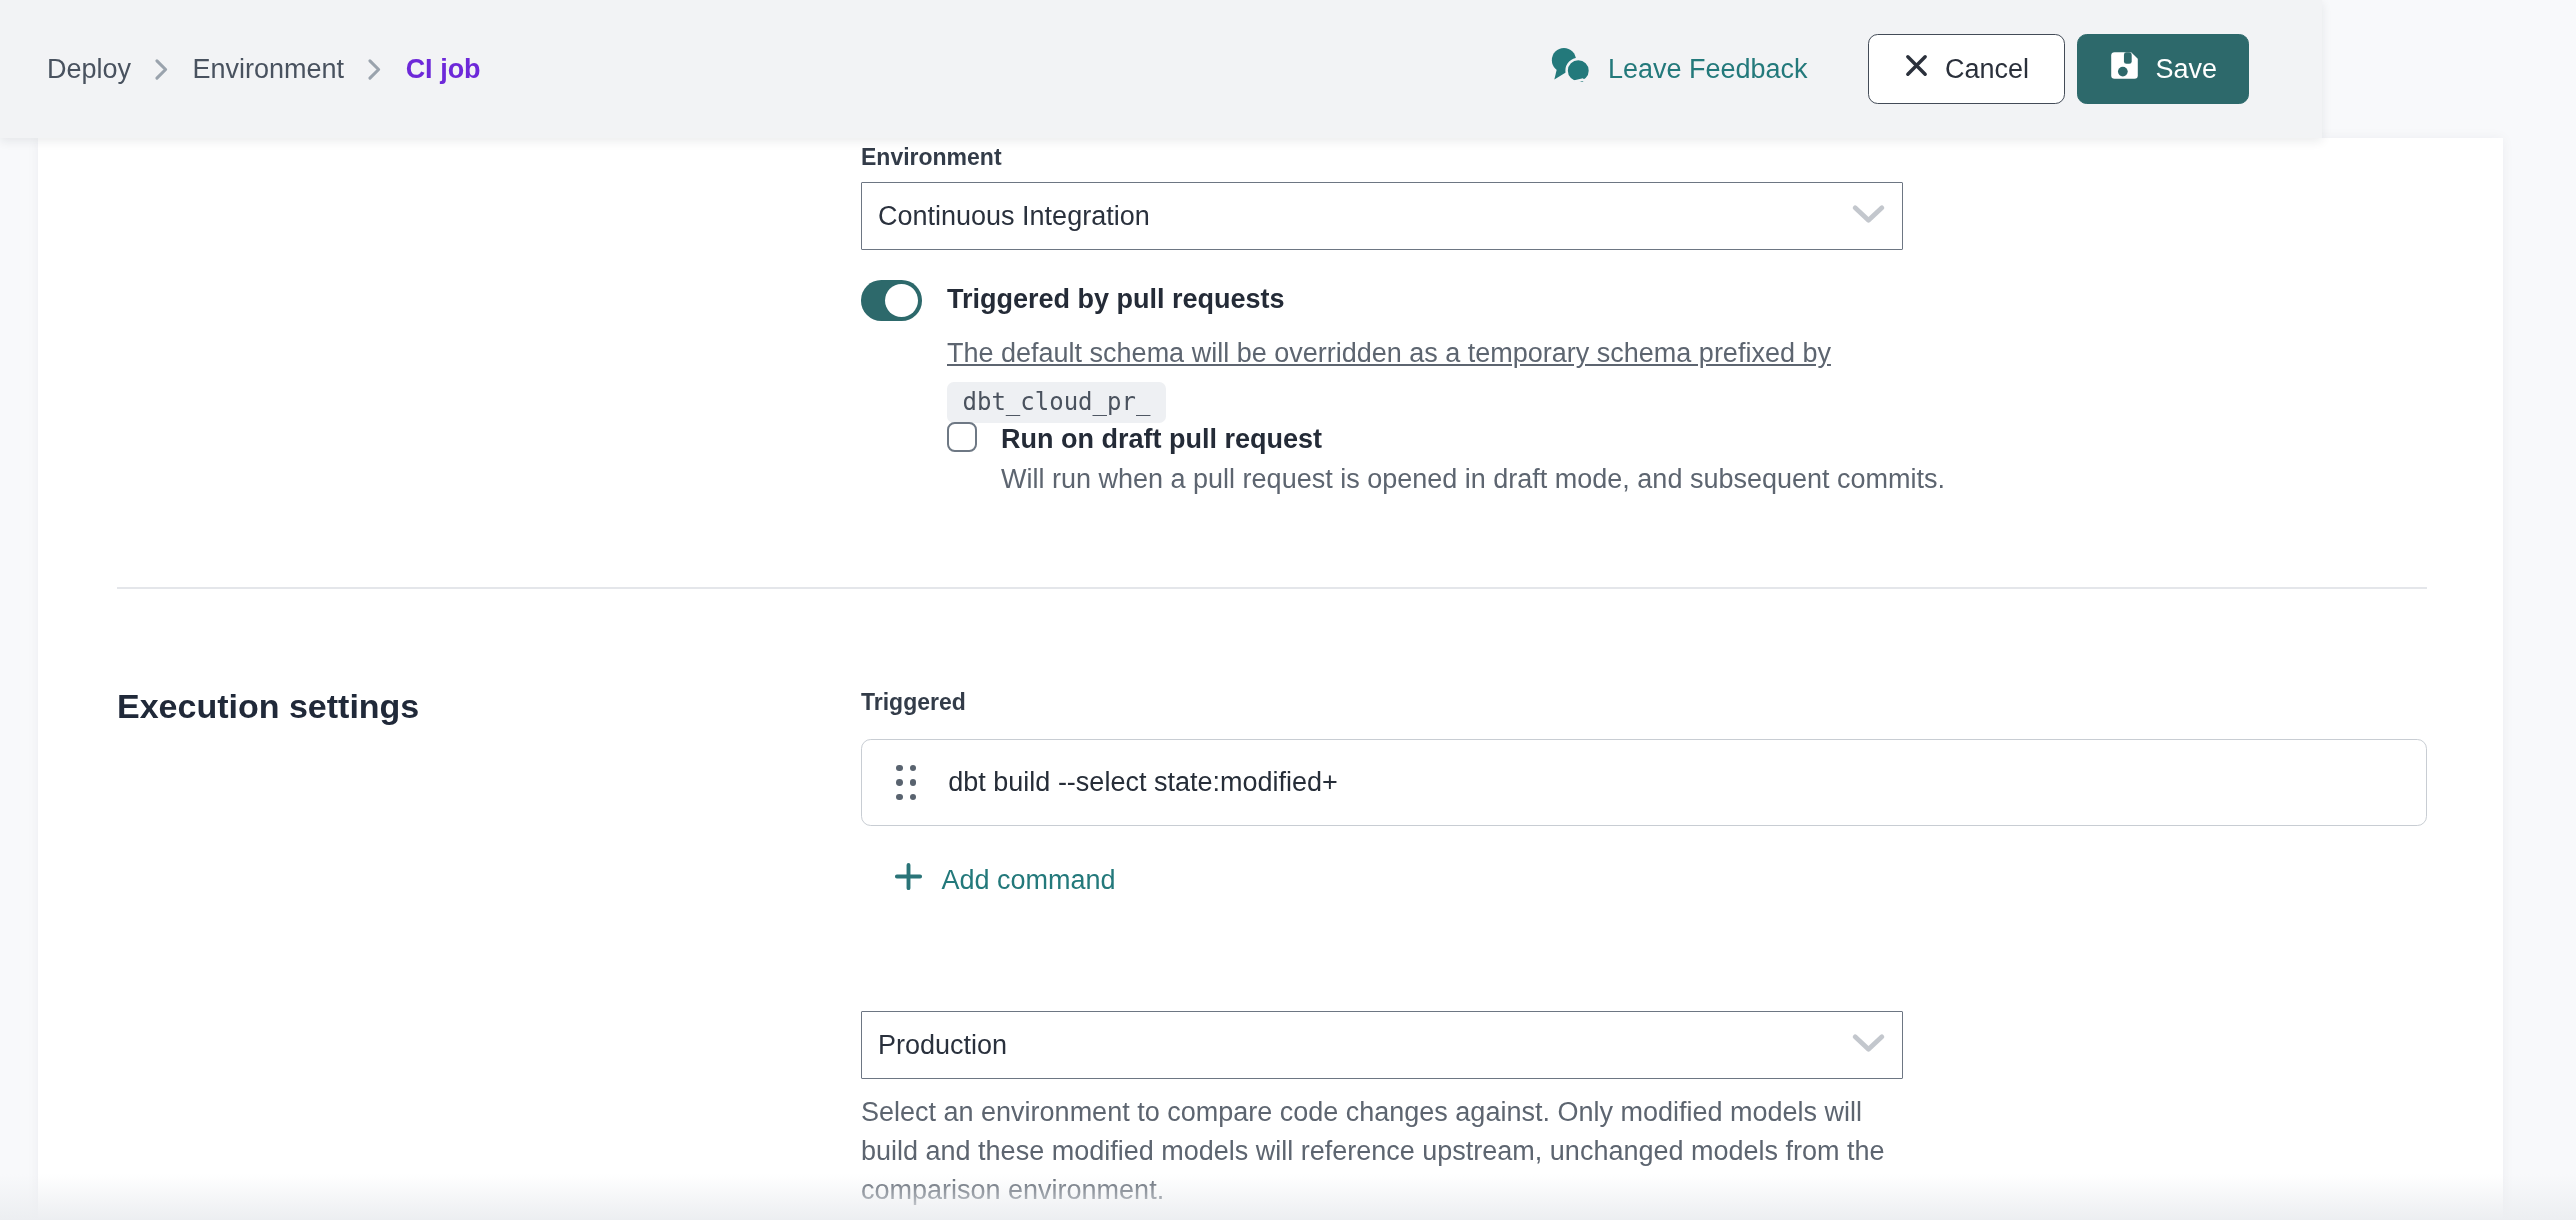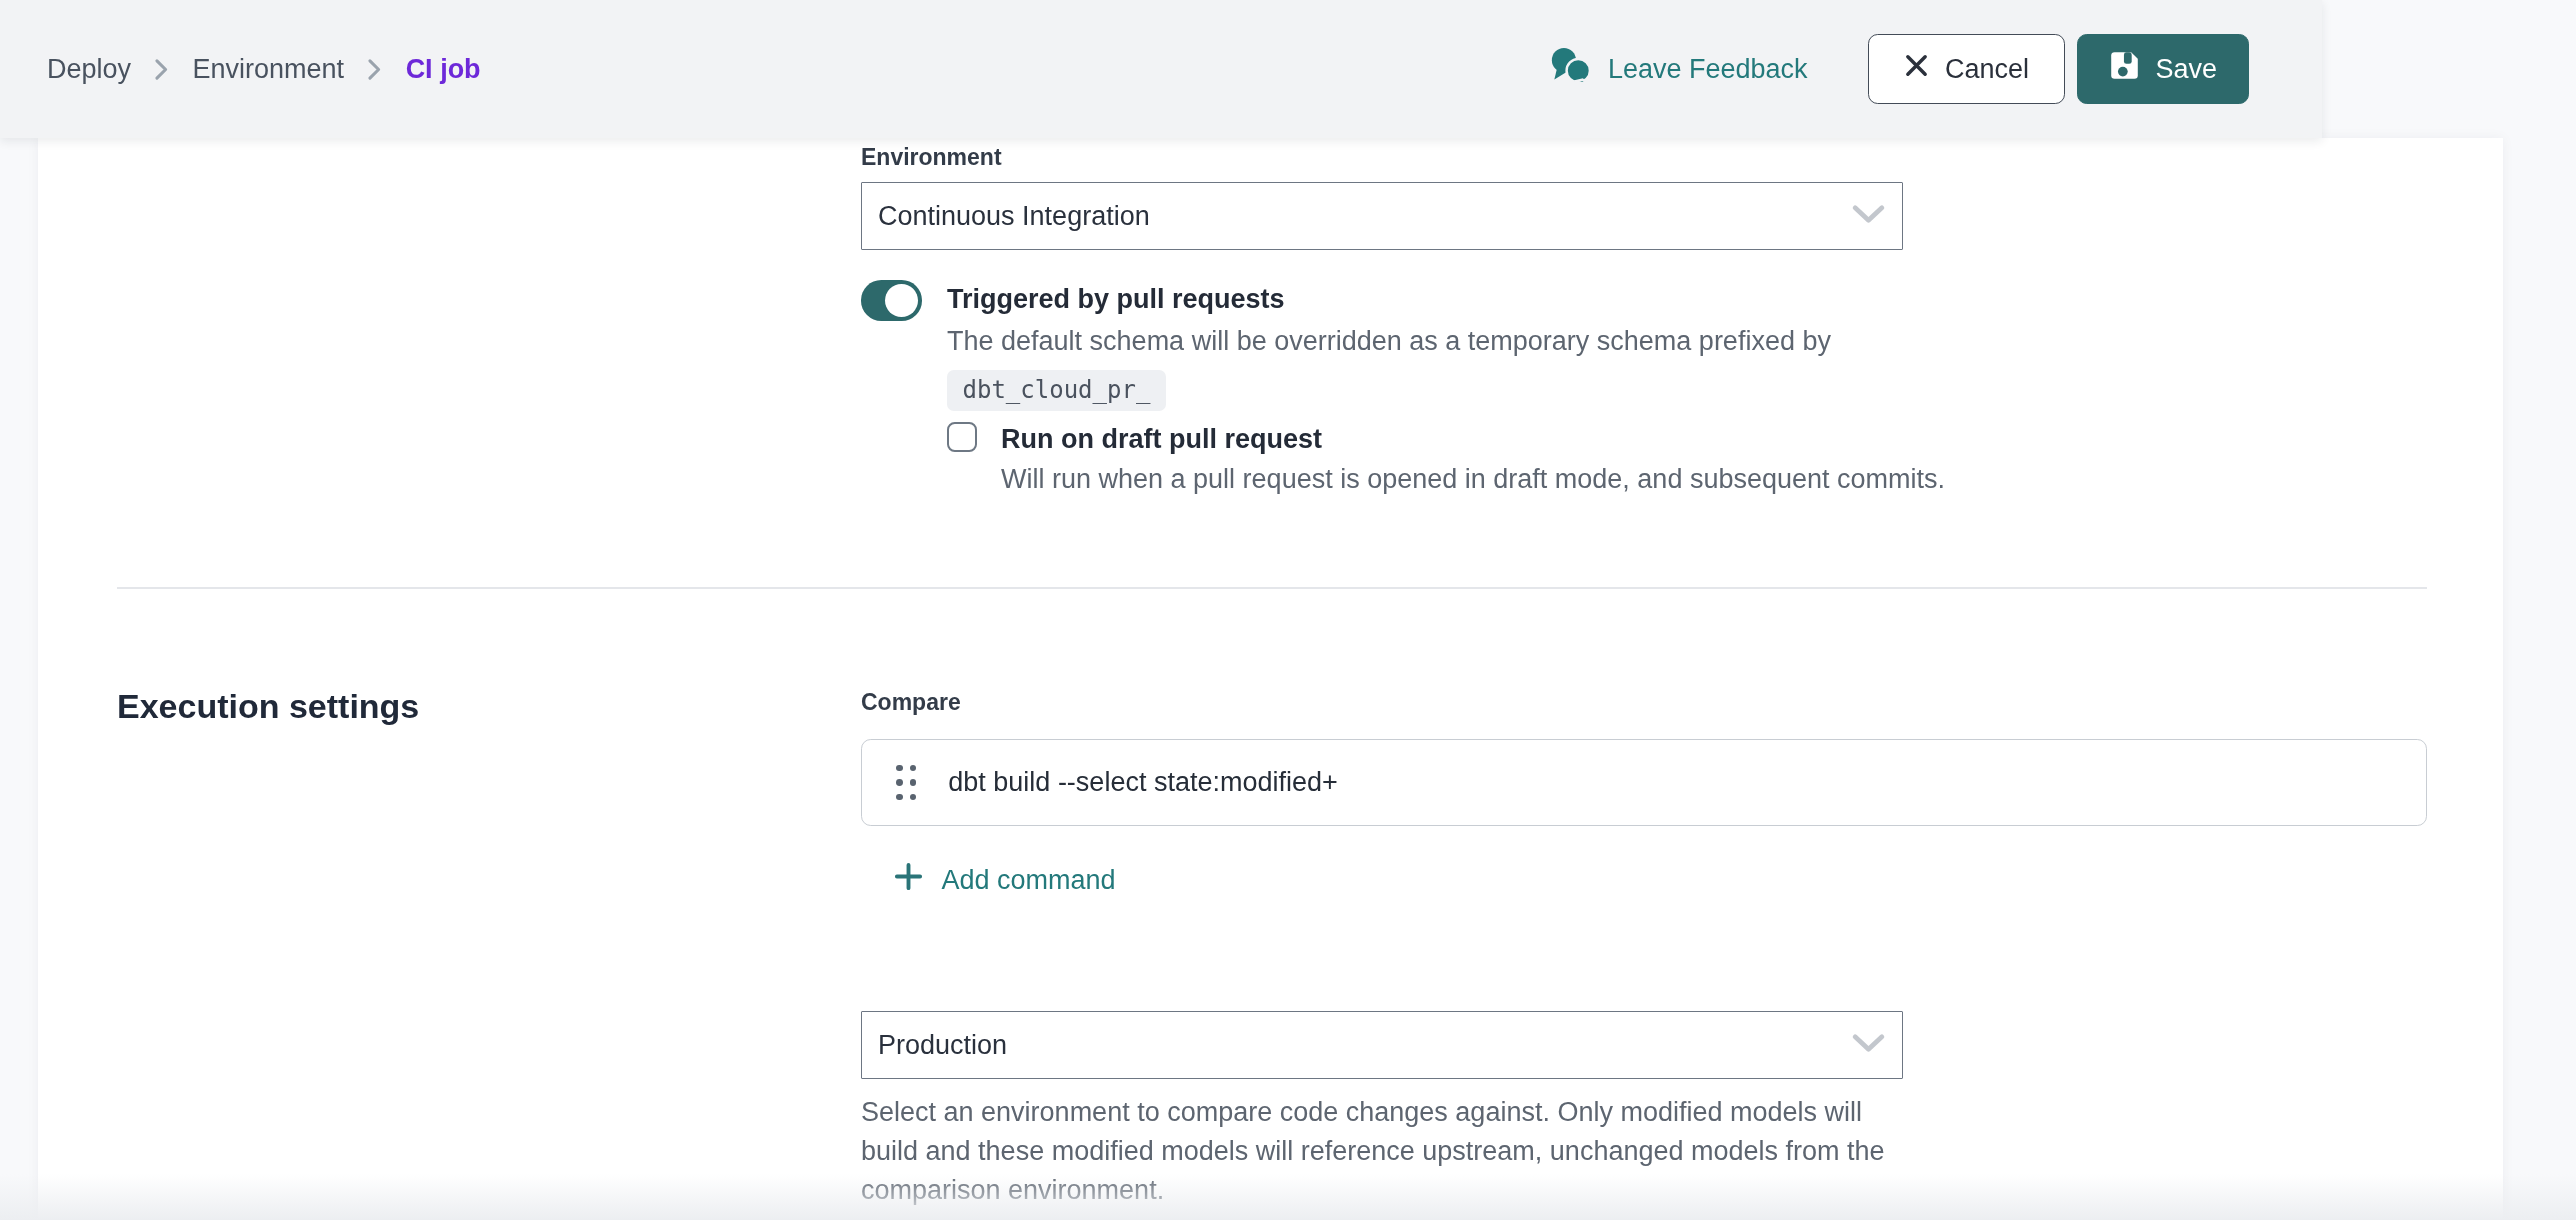--- a/index.html
+++ b/index.html
@@ -197,7 +197,7 @@
 
   <div class="abs" style="left:909px; top:144px; width:967px;">
     <div class="bold-label">Triggered by pull requests</div>
-    <div class="desc-text" style="margin-top:6px;">The default schema will be overridden as a temporary schema prefixed by</div>
+    <div class="desc-text" style="margin-top:18px;text-decoration:underline;">The default schema will be overridden as a temporary schema prefixed by</div>
     <span class="code-chip">dbt_cloud_pr_</span>
   </div>
 

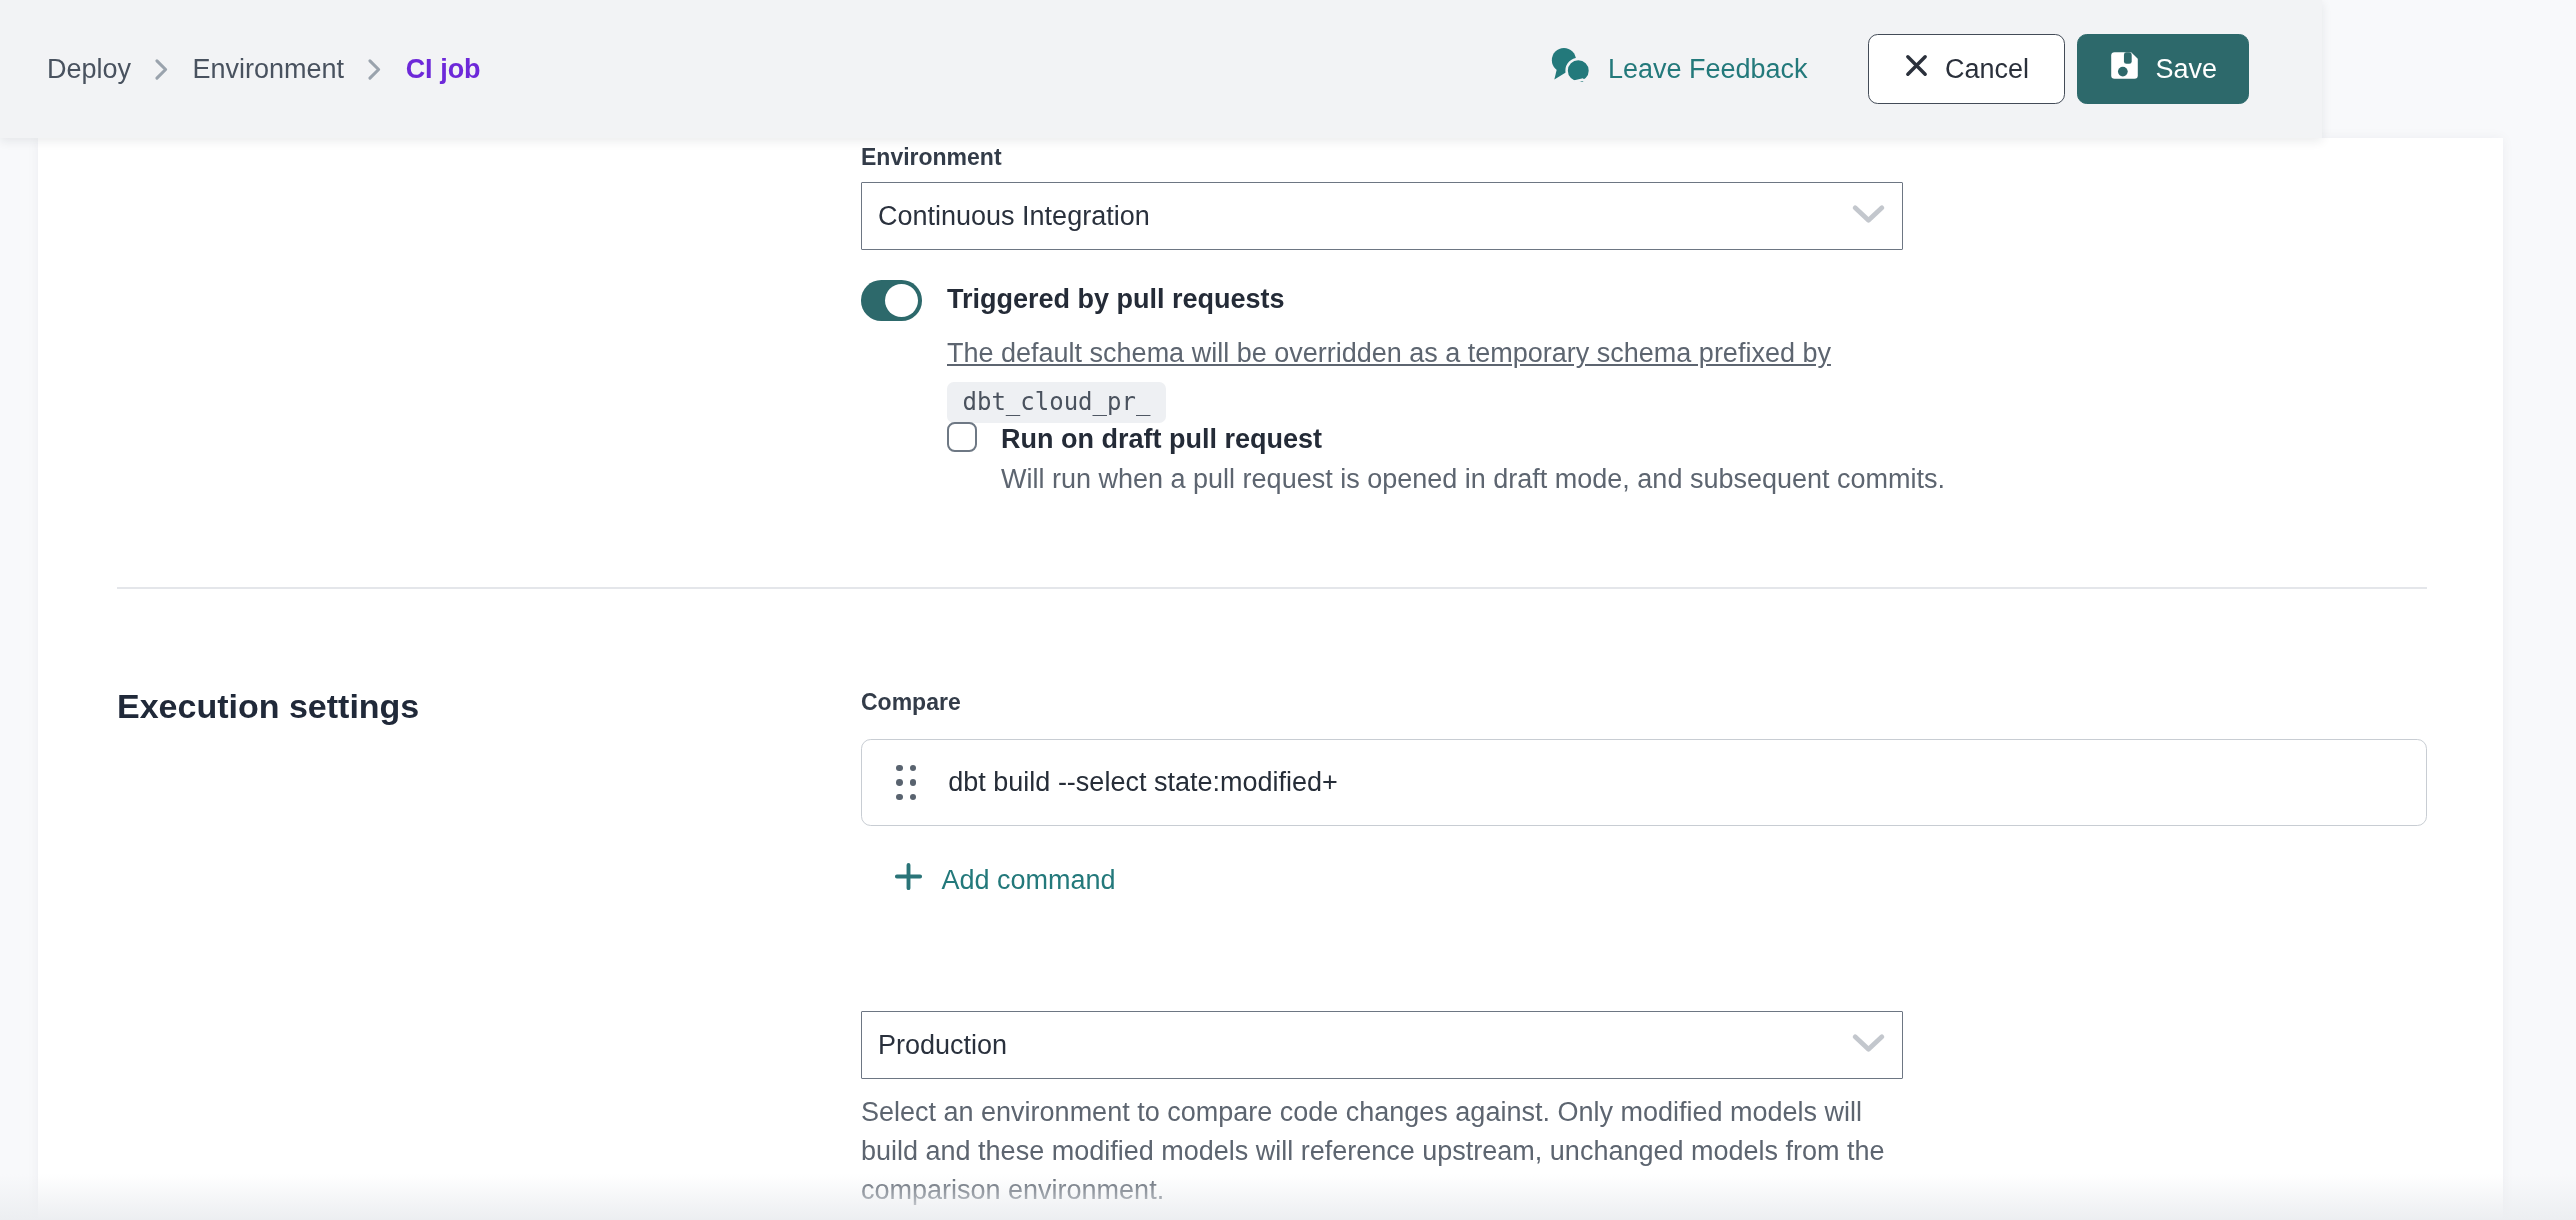--- a/index.html
+++ b/index.html
@@ -213,7 +213,7 @@
 
   <div class="abs section-heading" style="left:79px; top:549px;">Execution settings</div>
 
-  <div class="abs field-label" style="left:823px; top:551px;">Compare</div>
+  <div class="abs field-label" style="left:823px; top:551px;">Triggered</div>
 
   <div class="abs command-box" style="left:823px; top:601px;">
     <span class="drag-handle">

